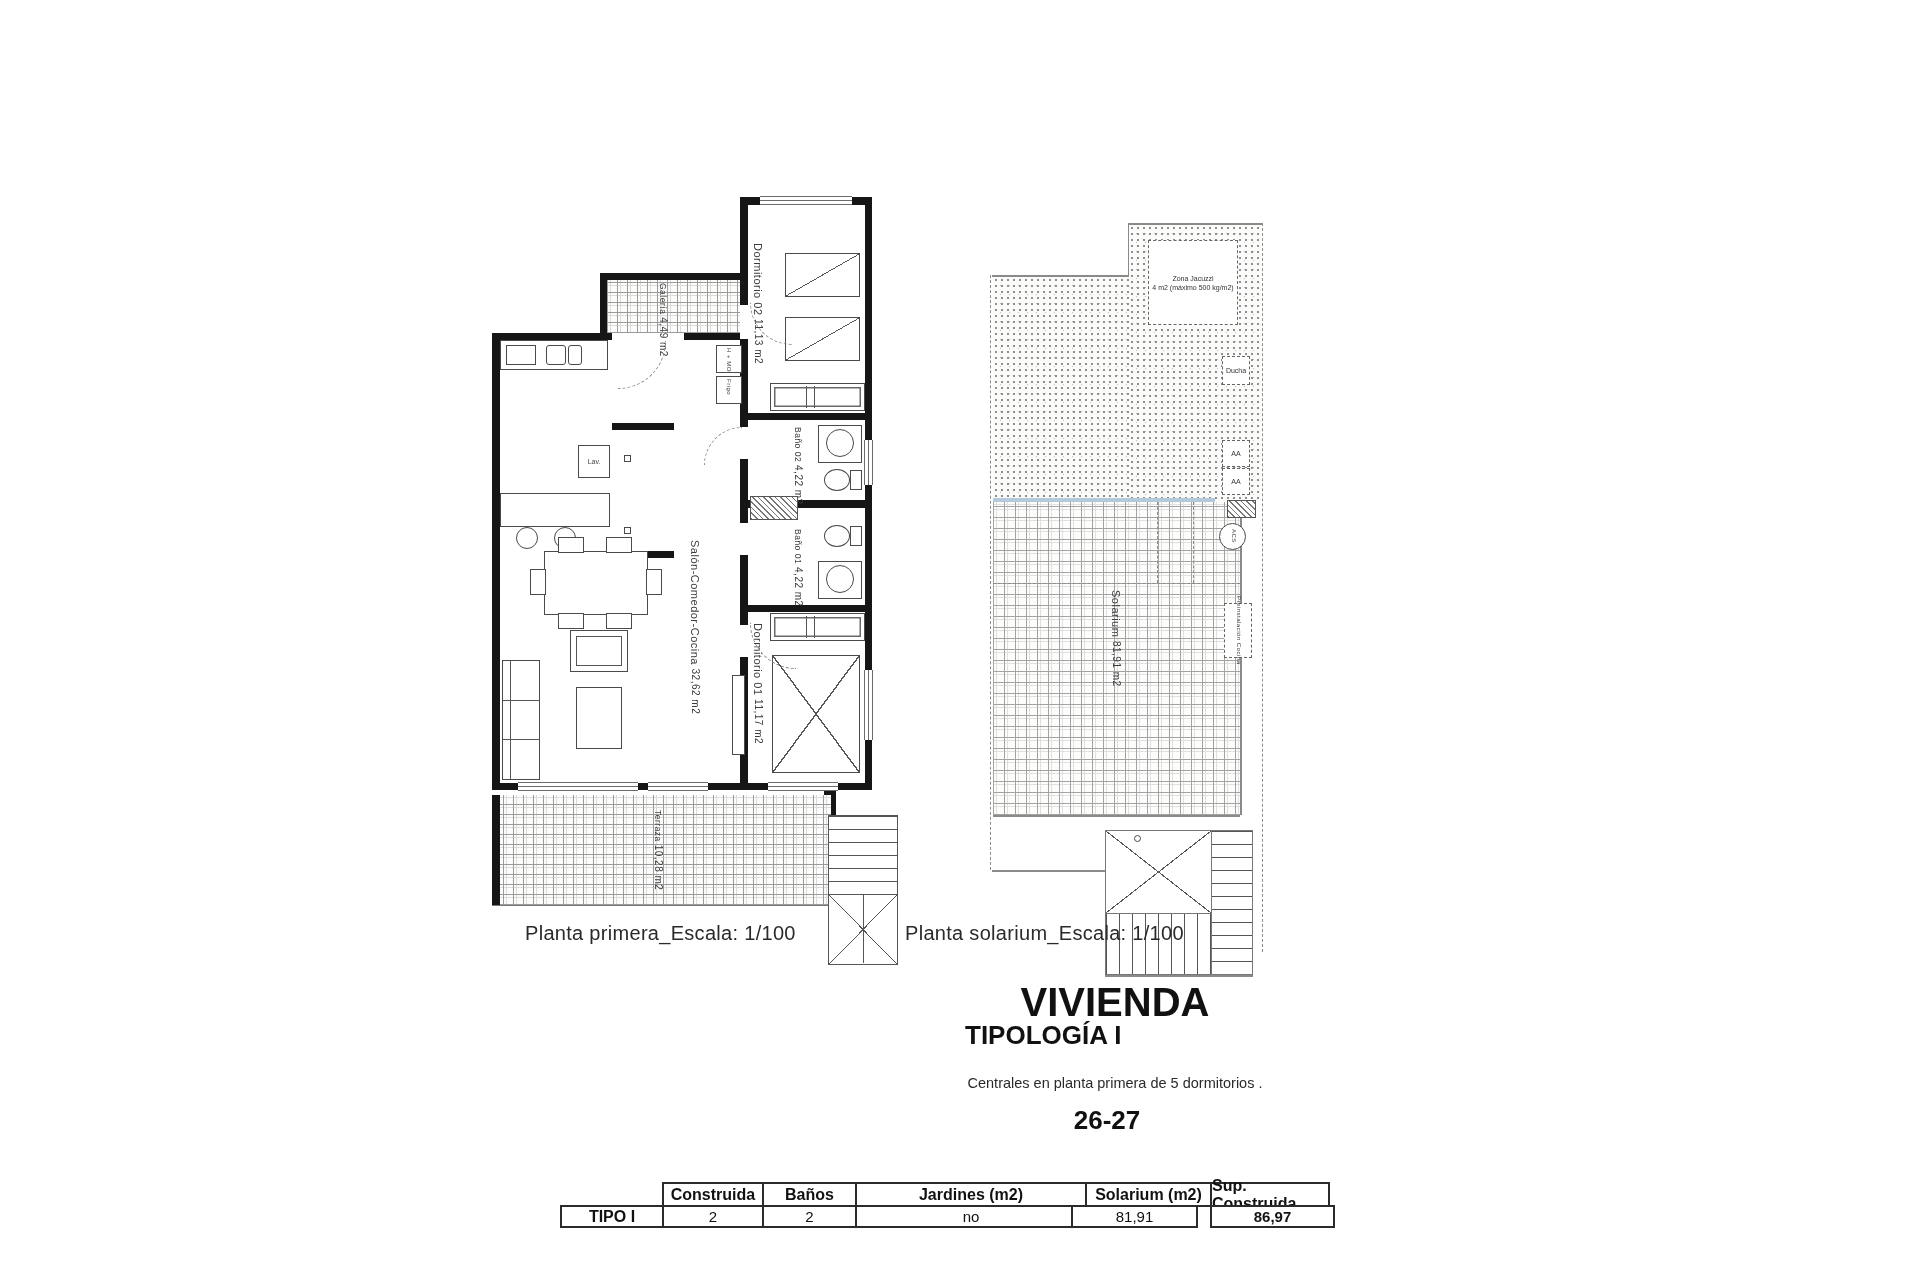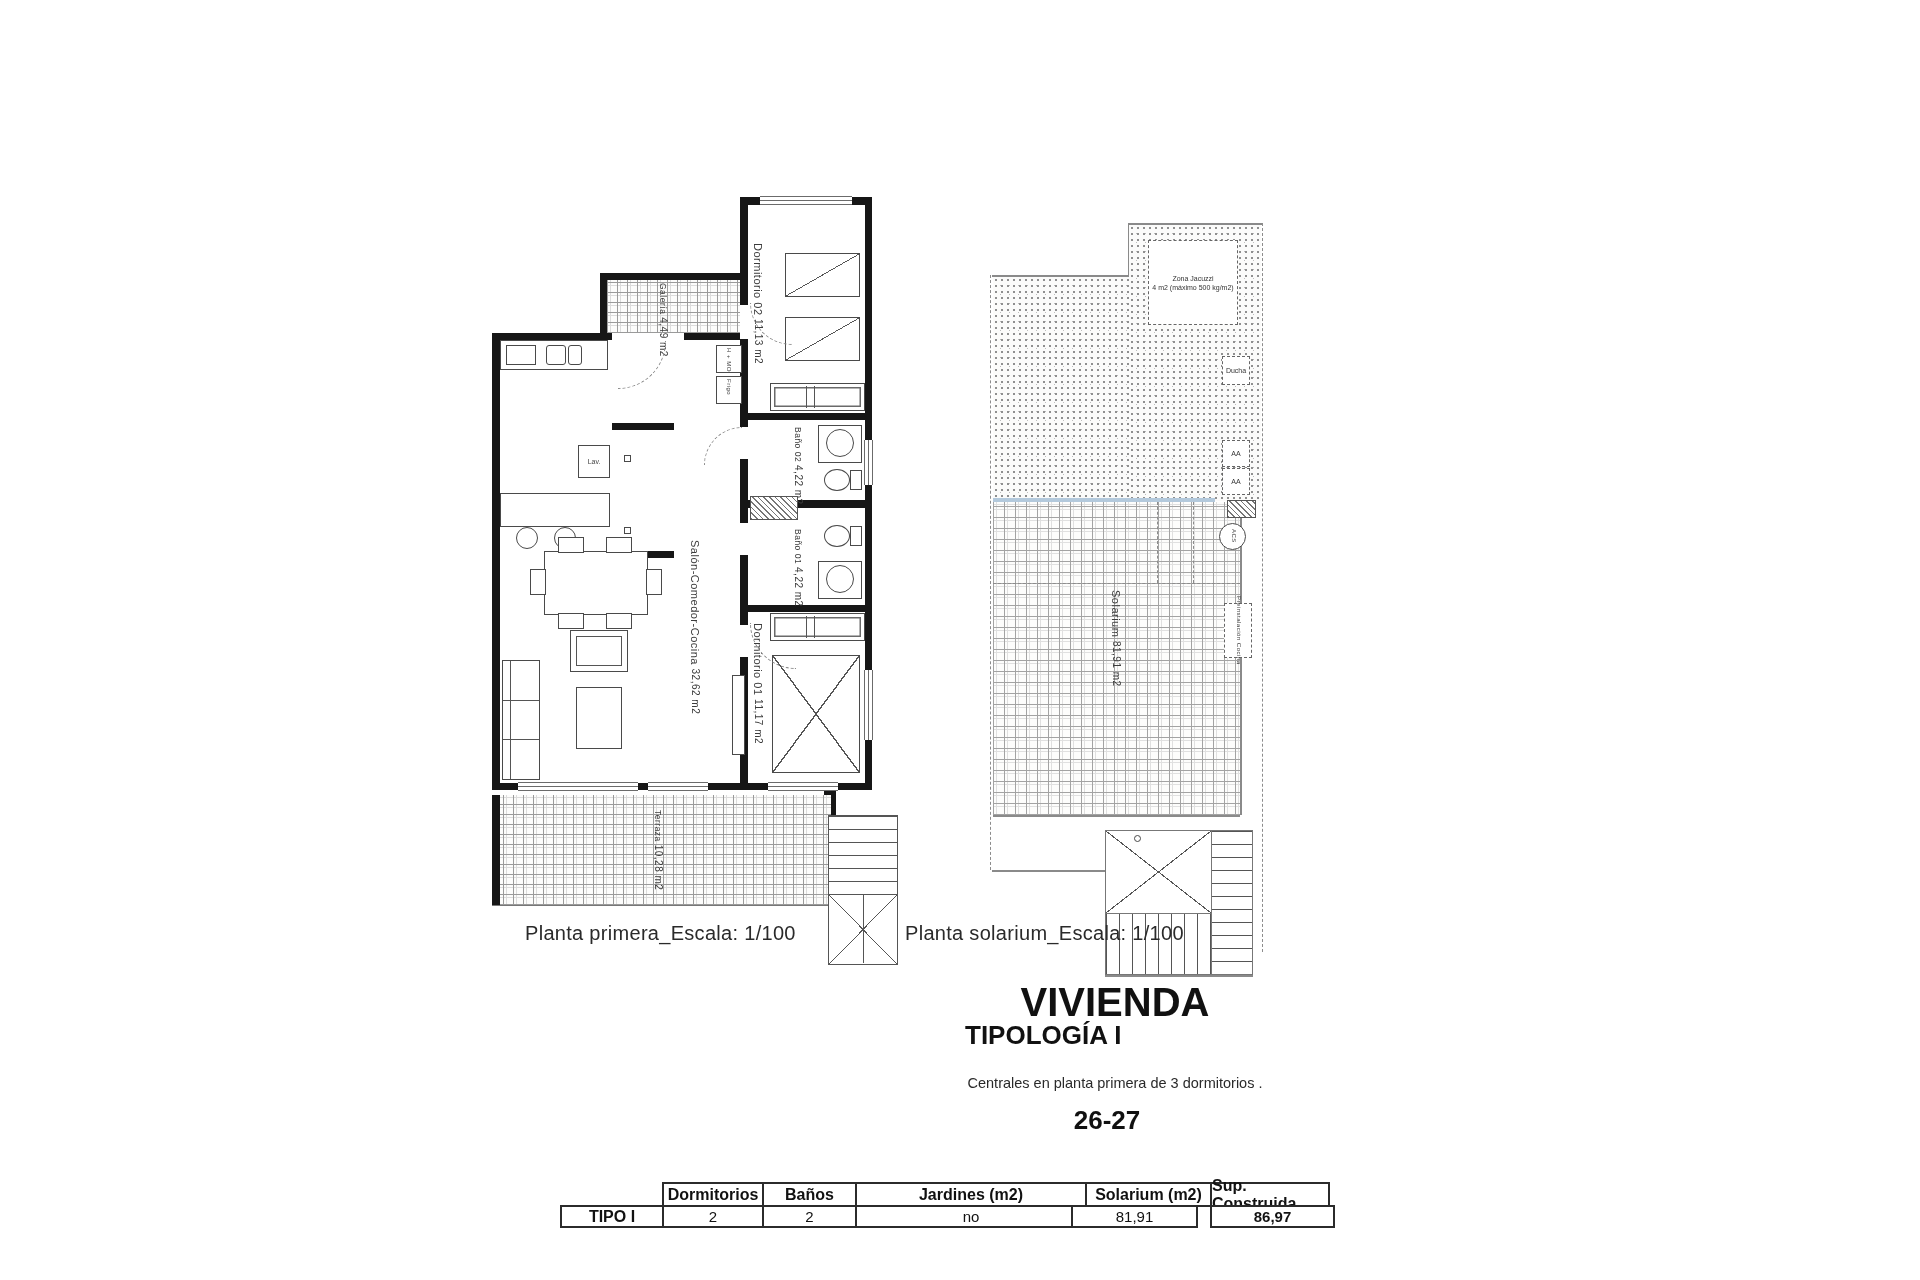--- a/index.html
+++ b/index.html
@@ -283,7 +283,7 @@
 
   <div class="big-title">VIVIENDA</div>
   <div class="sub-title">TIPOLOGÍA I</div>
-  <div class="desc">Centrales en planta primera de 3 dormitorios .</div>
+  <div class="desc">Centrales en planta primera de 5 dormitorios .</div>
   <div class="units">26-27</div>
 
   <div class="abs" style="left:560px;top:1158px;width:775px;height:70px;">

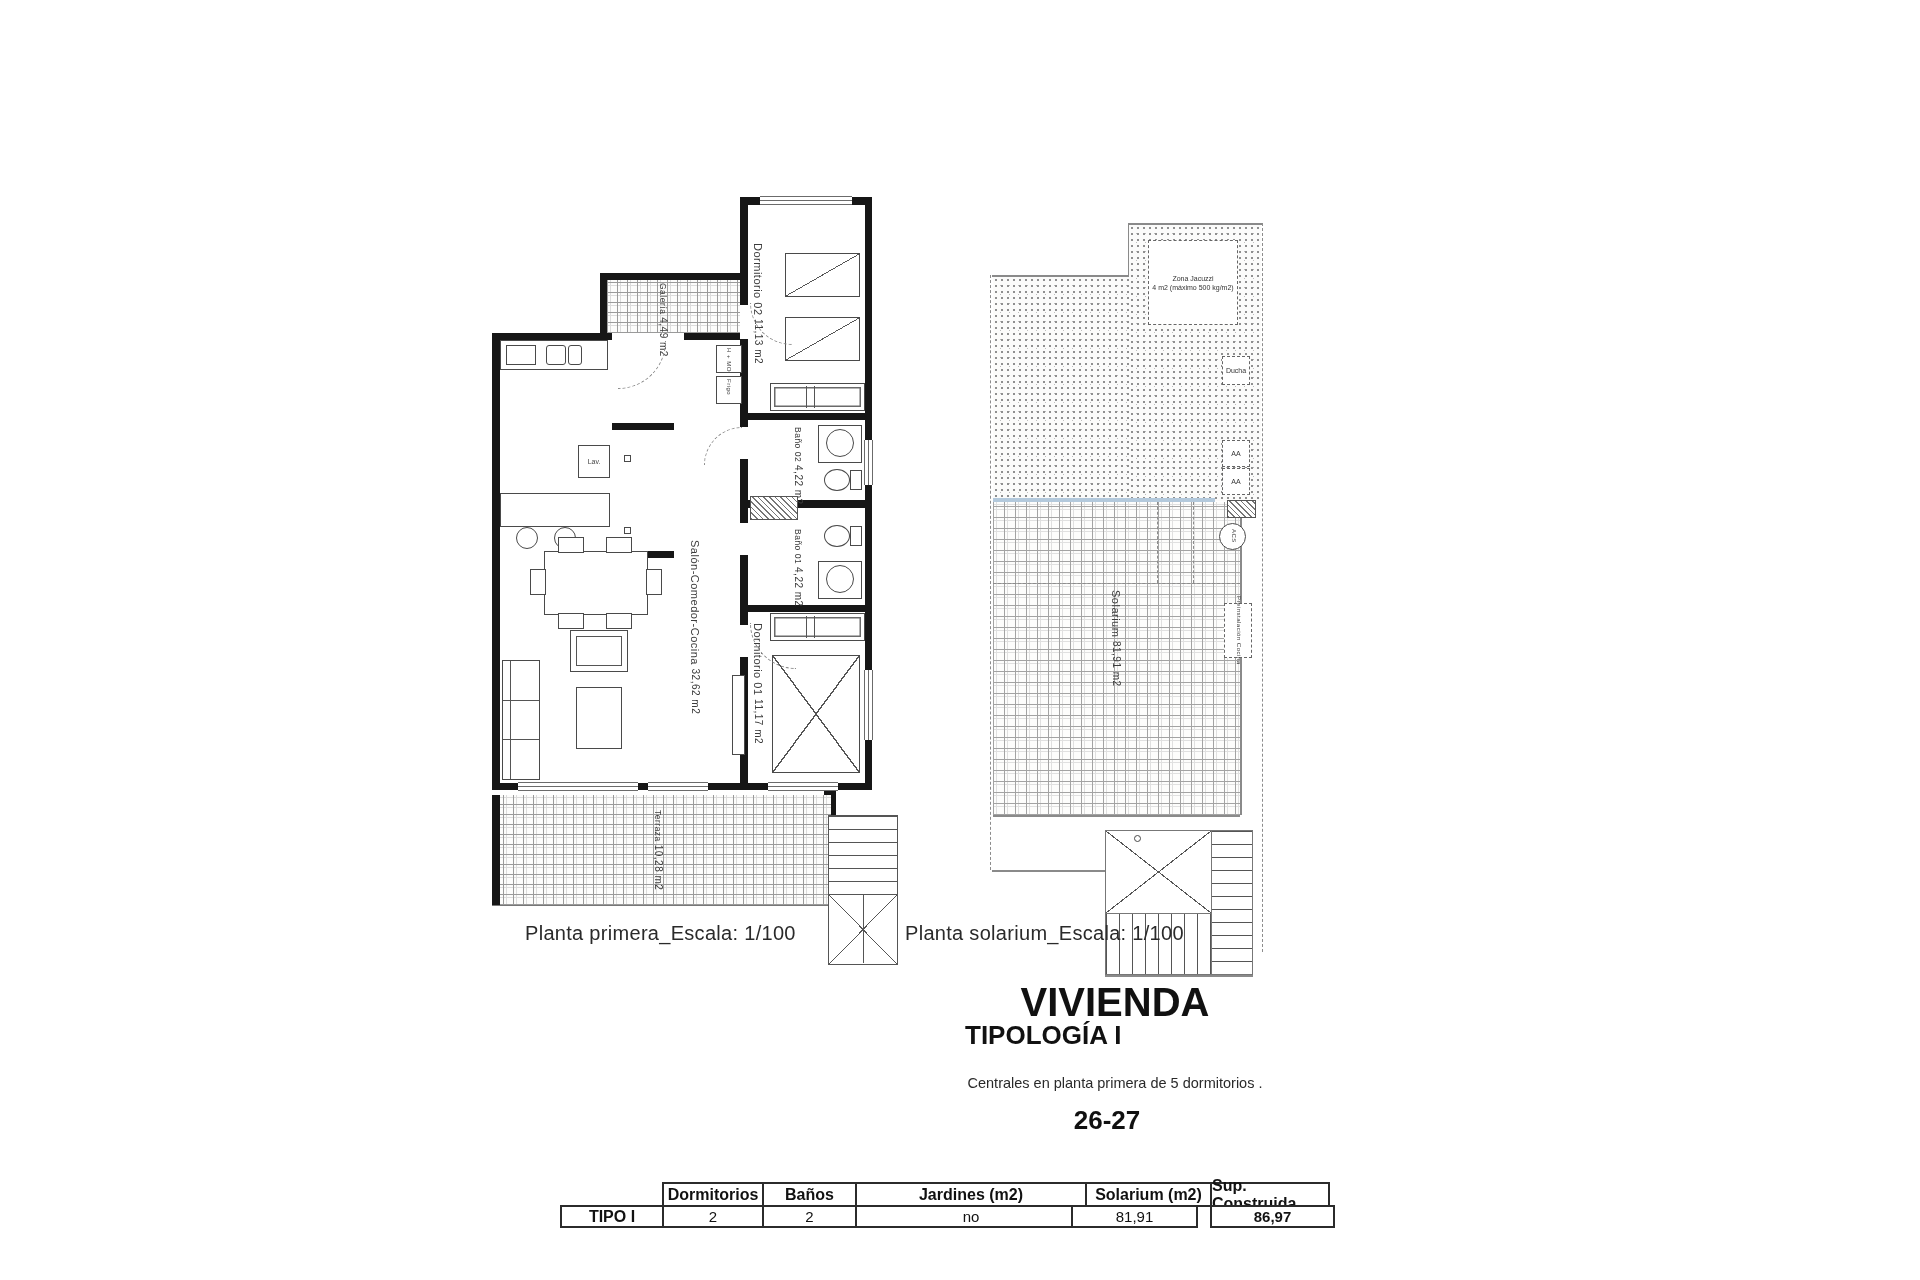--- a/index.html
+++ b/index.html
@@ -289,7 +289,7 @@
   <div class="abs" style="left:560px;top:1158px;width:775px;height:70px;">
 
 
-    <div class="cell hd" style="left:102px;top:24px;width:102px;height:25px;">Dormitorios</div>
+    <div class="cell hd" style="left:102px;top:24px;width:102px;height:25px;">Construida</div>
     <div class="cell hd" style="left:202px;top:24px;width:95px;height:25px;">Baños</div>
     <div class="cell hd" style="left:295px;top:24px;width:232px;height:25px;">Jardines (m2)</div>
     <div class="cell hd" style="left:525px;top:24px;width:127px;height:25px;">Solarium (m2)</div>

